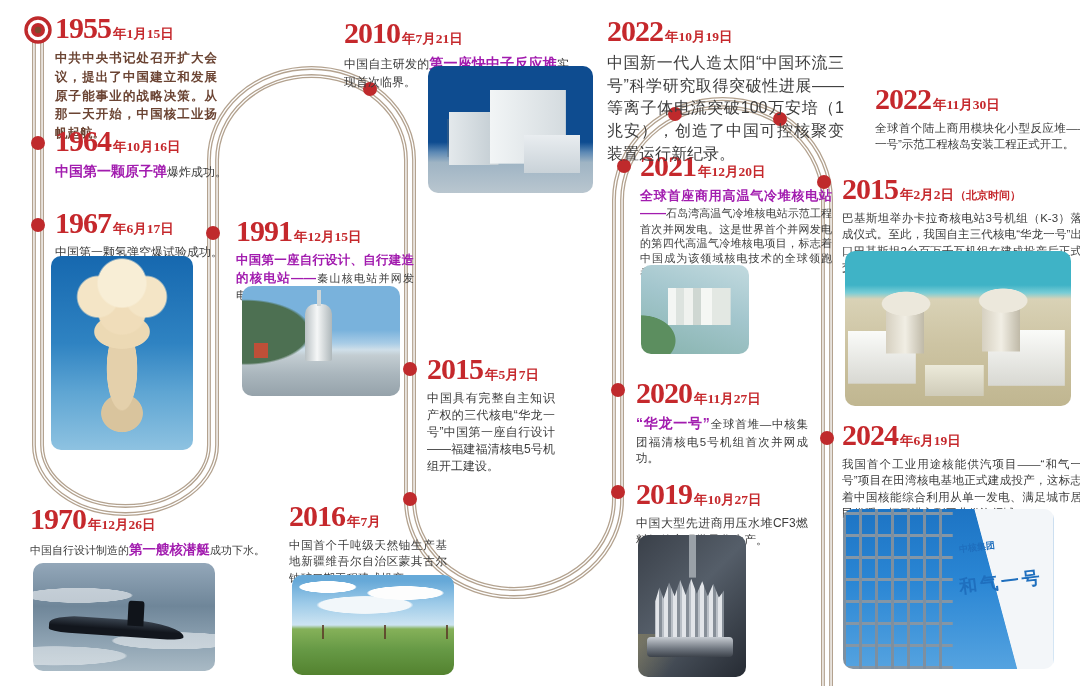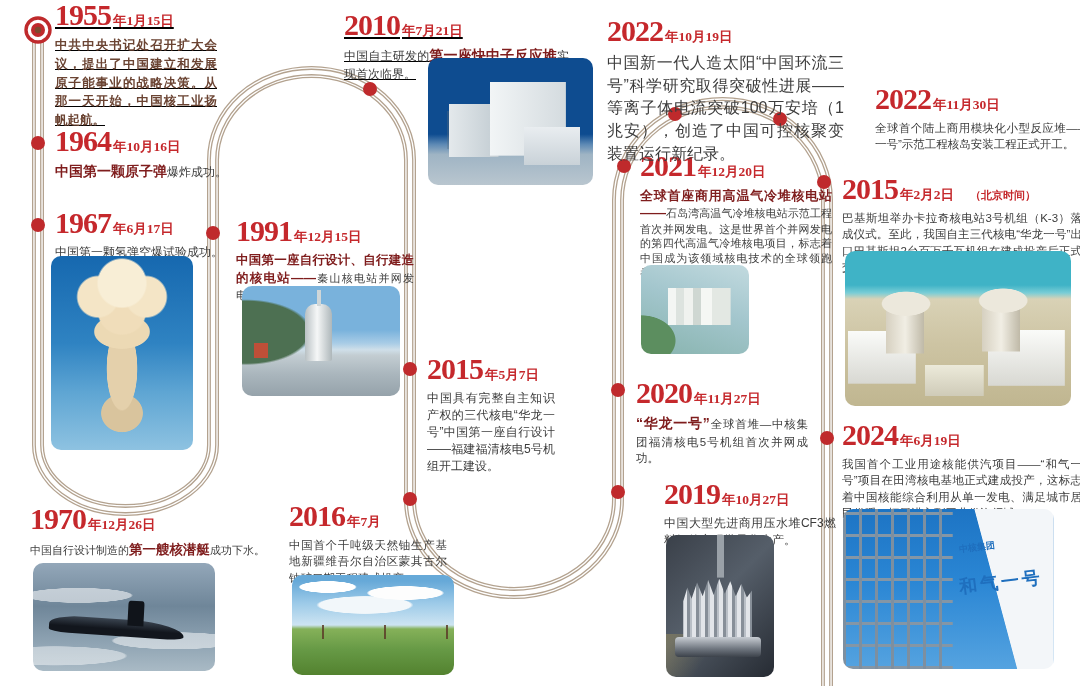--- a/index.html
+++ b/index.html
@@ -20,7 +20,7 @@
   .photo{position:absolute;border-radius:10px;overflow:hidden;background:#dfe5e9;margin:0;}
 
   
-  .ev-1955{left:55px;top:0;width:162px;text-decoration:underline;}
+  .ev-1955{left:55px;top:13px;width:162px;}
   .ev-1964{left:55px;top:126px;width:198px;}
   .ev-1967{left:55px;top:208px;width:205px;height:250px;}
   .ev-1967 .photo{left:-4px;top:48px;width:142px;height:194px;}

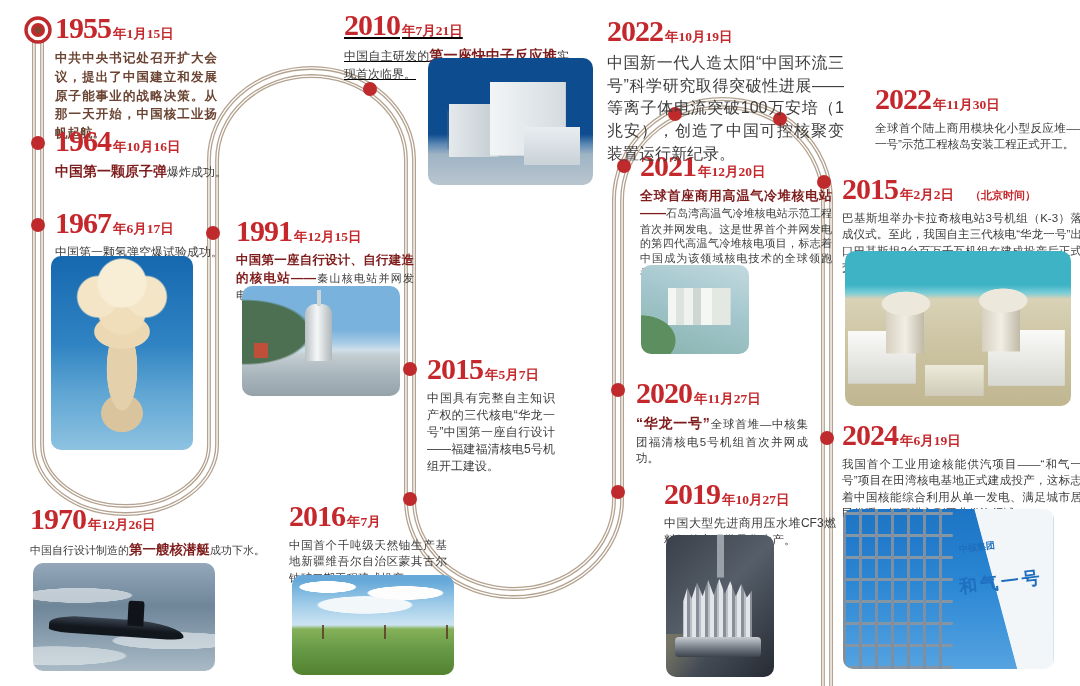--- a/index.html
+++ b/index.html
@@ -32,7 +32,7 @@
   .ev-1991 .seg-em{font-size:12.5px;}
   .ev-1991 .text{font-size:11px;}
   .ev-1991 .photo{left:6px;top:70px;width:158px;height:110px;}
-  .ev-2010{left:344px;top:10px;width:250px;height:180px;text-decoration:underline;}
+  .ev-2010{left:344px;top:18px;width:250px;height:180px;}
   .ev-2010 .text{width:225px;}
   .ev-2010 .photo{left:84px;top:48px;width:165px;height:127px;}
   .ev-2015{left:427px;top:354px;width:128px;}

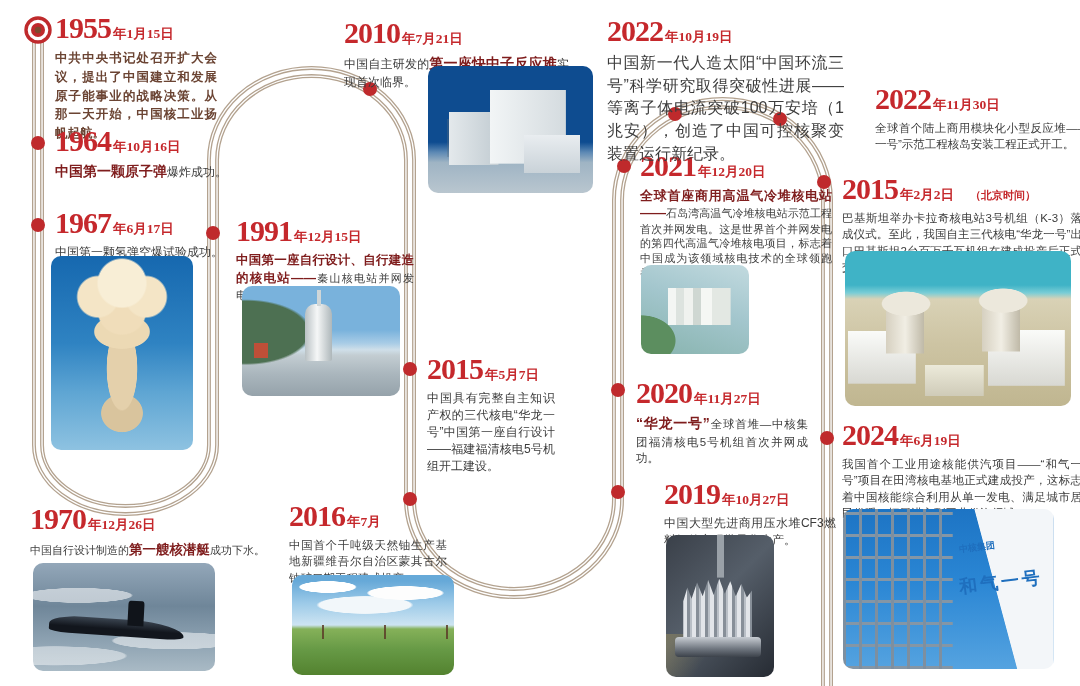--- a/index.html
+++ b/index.html
@@ -15,7 +15,7 @@
   .date{font-size:13.5px;margin-left:2px;}
   .note{font-size:11px;margin-left:16px;}
   .text{margin:6px 0 0 0;font-size:12px;line-height:1.42;color:#3c3c3c;text-align:justify;}
-  .seg-em{font-size:14px;font-weight:bold;color:#7f1d1d;}
+  .seg-em{font-size:14px;font-weight:bold;color:#a21caf;}
   .seg-lead{font-weight:bold;color:#6b4433;font-size:12.5px;line-height:1.5;}
   .photo{position:absolute;border-radius:10px;overflow:hidden;background:#dfe5e9;margin:0;}
 

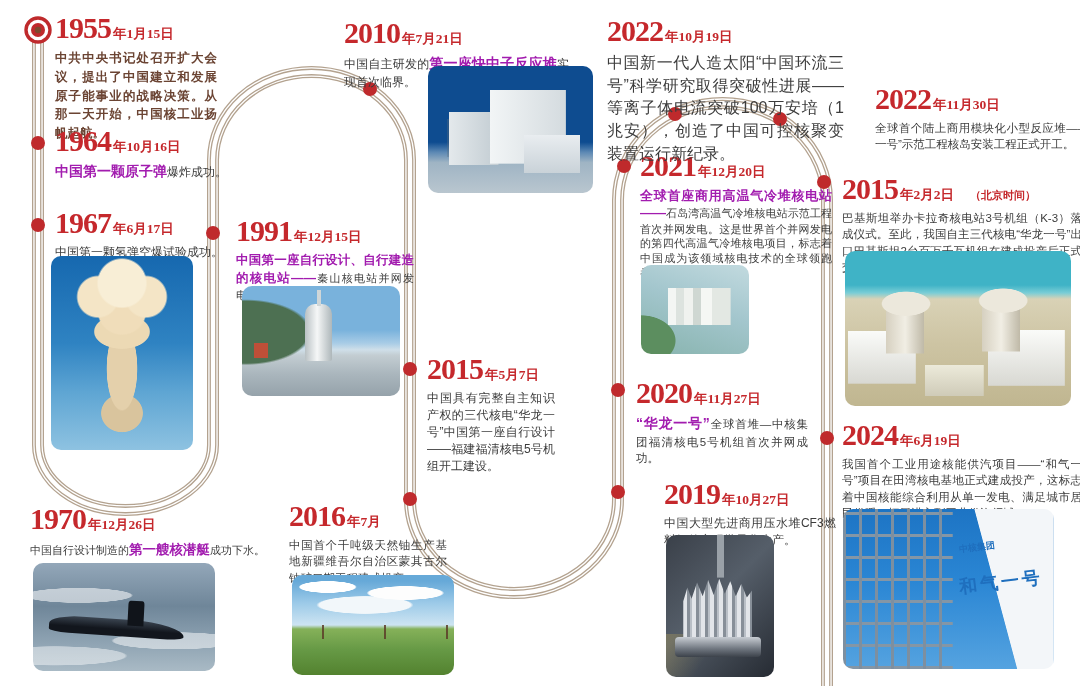--- a/index.html
+++ b/index.html
@@ -13,7 +13,7 @@
          font-family:"Liberation Serif",serif;font-weight:bold;}
   .year{font-size:30px;letter-spacing:-1px;}
   .date{font-size:13.5px;margin-left:2px;}
-  .note{font-size:11px;margin-left:16px;}
+  .note{font-size:11px;margin-left:1px;}
   .text{margin:6px 0 0 0;font-size:12px;line-height:1.42;color:#3c3c3c;text-align:justify;}
   .seg-em{font-size:14px;font-weight:bold;color:#a21caf;}
   .seg-lead{font-weight:bold;color:#6b4433;font-size:12.5px;line-height:1.5;}

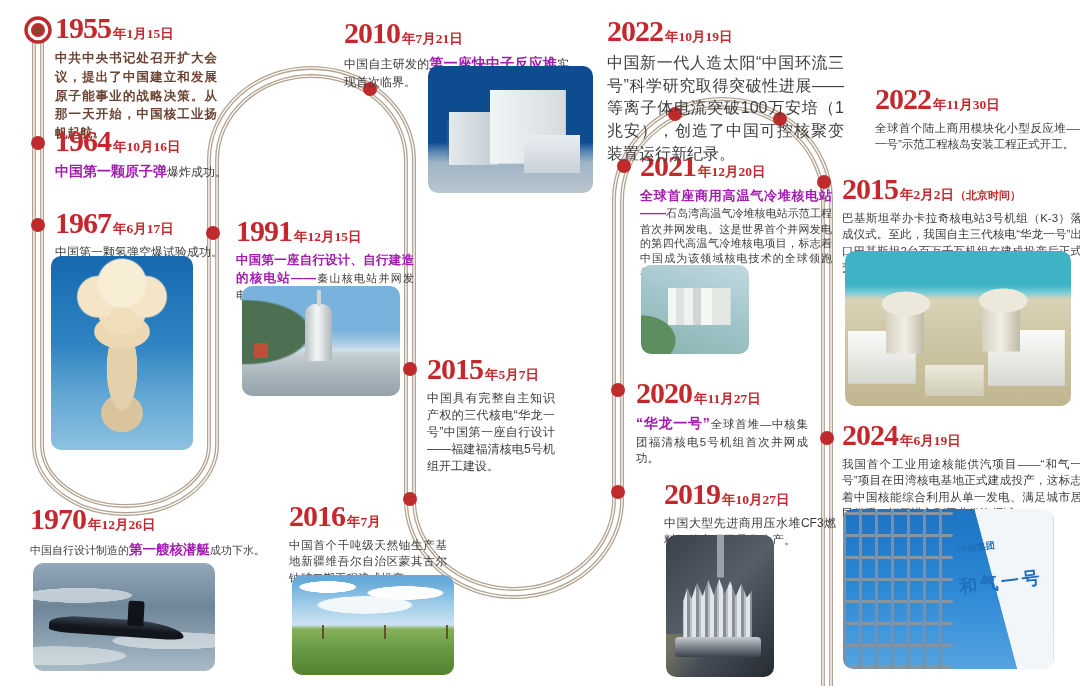--- a/index.html
+++ b/index.html
@@ -39,7 +39,7 @@
   .ev-2016{left:289px;top:501px;width:158px;height:180px;}
   .ev-2016 .text{font-size:11.5px;}
   .ev-2016 .photo{left:3px;top:74px;width:162px;height:100px;}
-  .ev-2019{left:664px;top:479px;width:172px;height:200px;}
+  .ev-2019{left:636px;top:479px;width:172px;height:200px;}
   .ev-2019 .photo{left:2px;top:56px;width:108px;height:142px;}
   .ev-2020{left:636px;top:378px;width:172px;}
   .ev-2020 .text{font-size:11.5px;}

